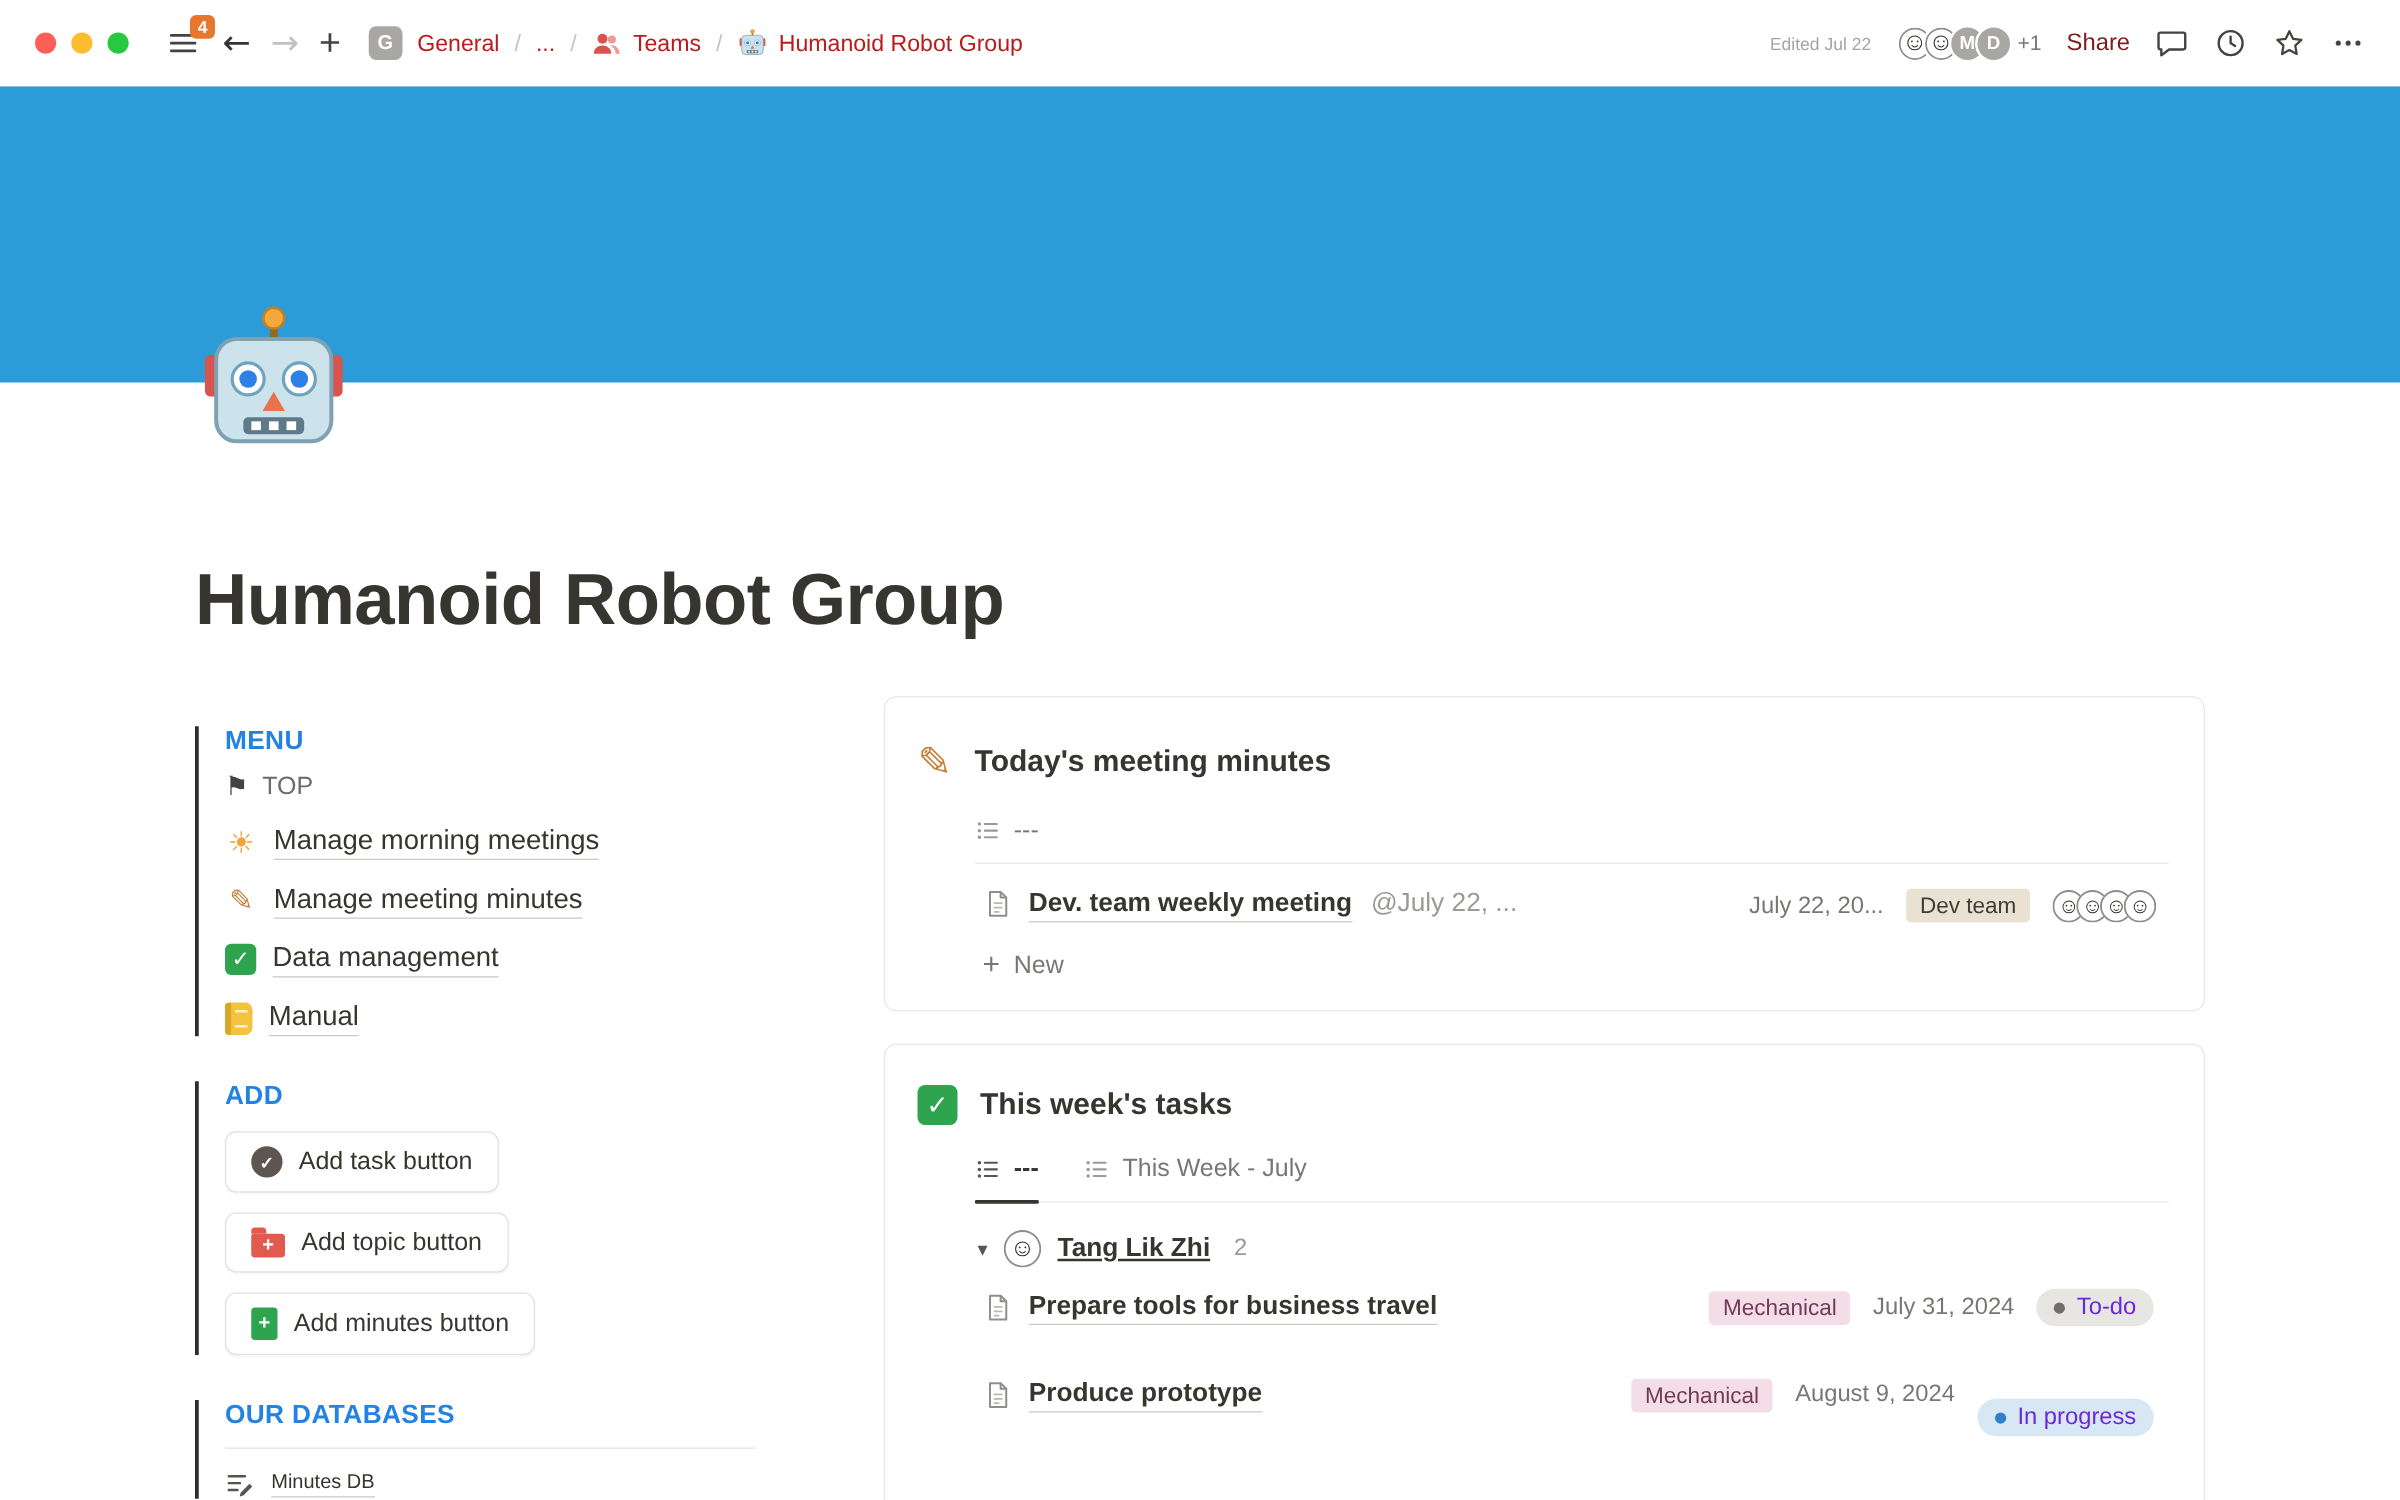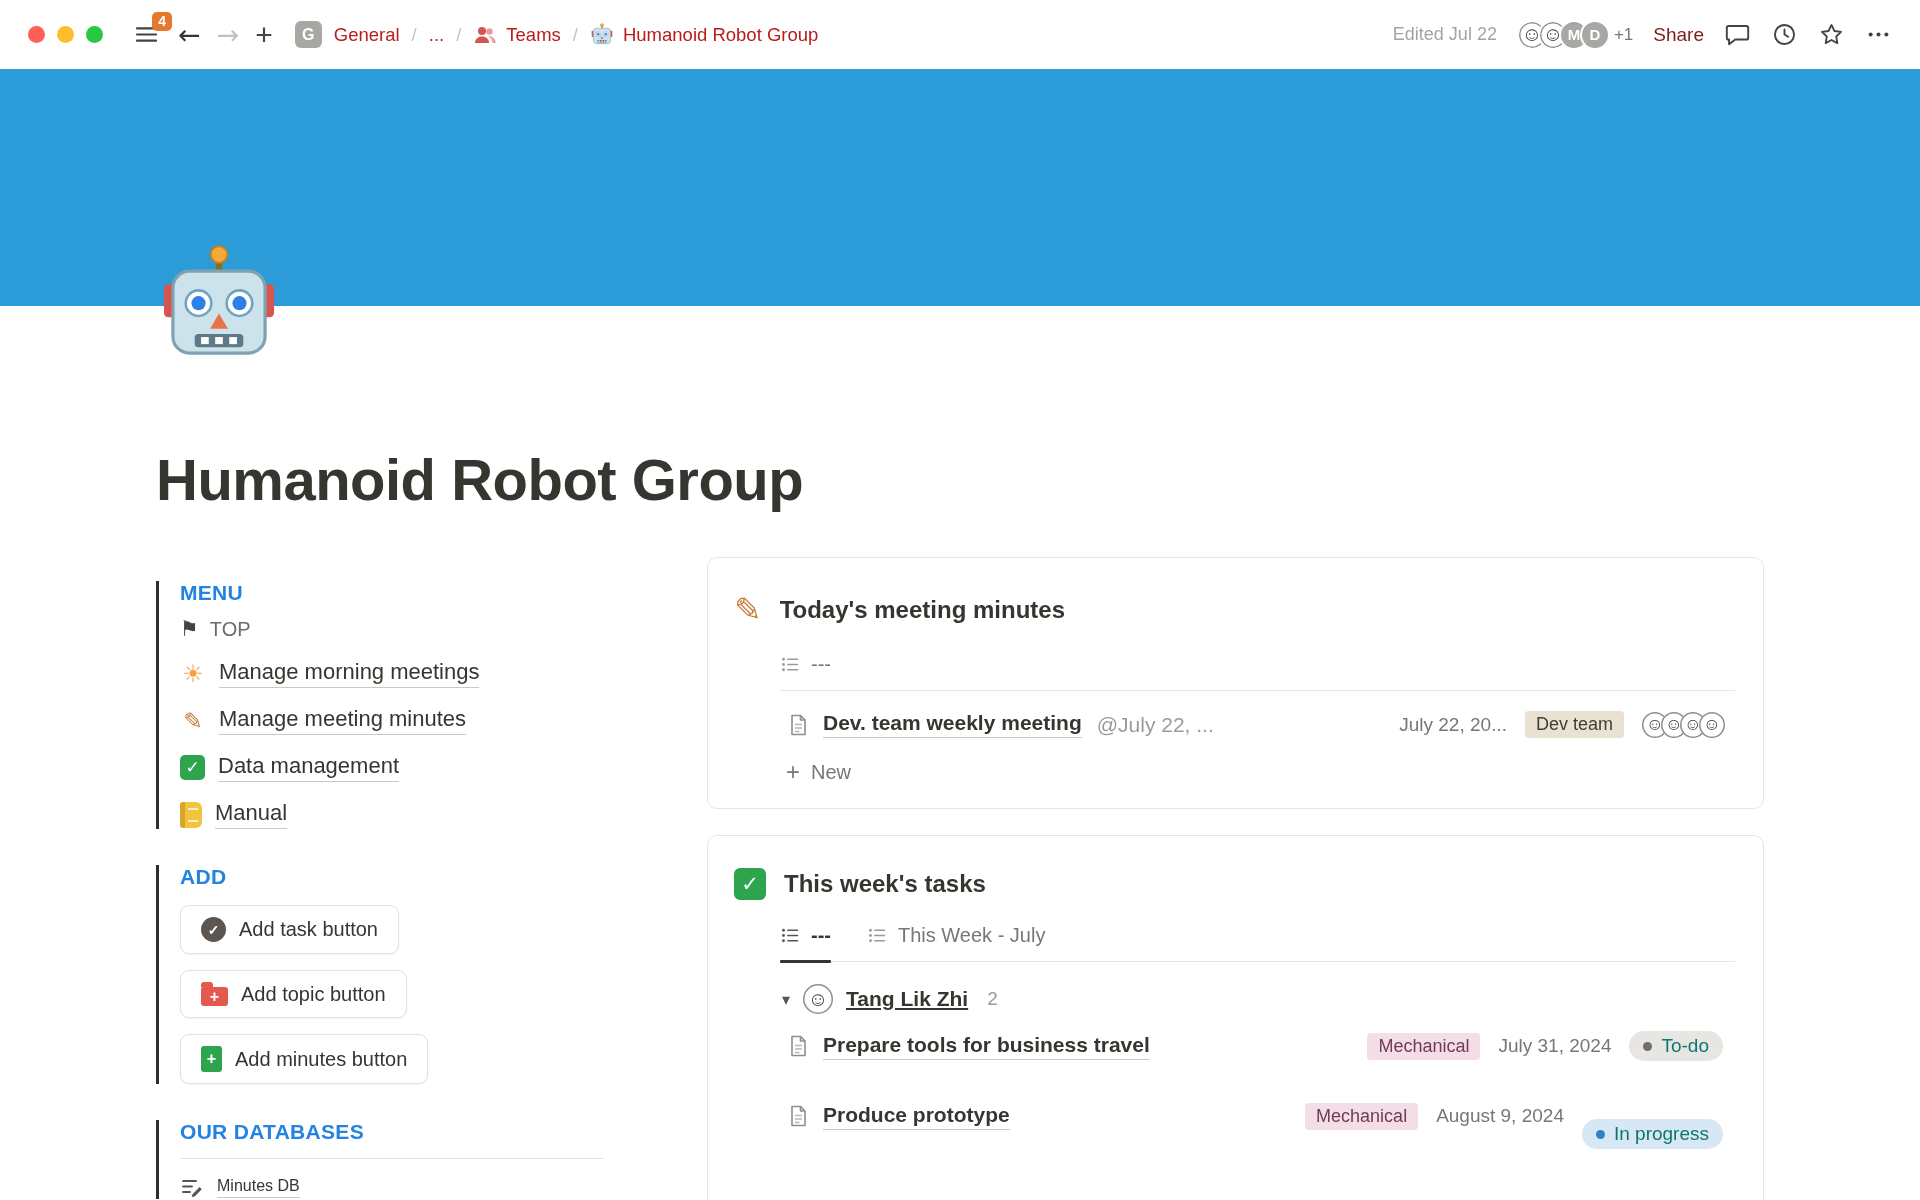--- a/index.html
+++ b/index.html
@@ -46,7 +46,7 @@
   .crumb-sep { color: #C6C4C1; }
 
   .topbar-right { margin-left: auto; display: flex; align-items: center; gap: 20px; }
-  .edited { color: #A7A49F; font-size: 18px; white-space: nowrap; }
+  .edited { color: #A7A49F; font-size: 14px; white-space: nowrap; }
   .avatar-stack { display: flex; align-items: center; }
   .avatar {
     width: 30px; height: 30px; border-radius: 50%; border: 2px solid #fff;

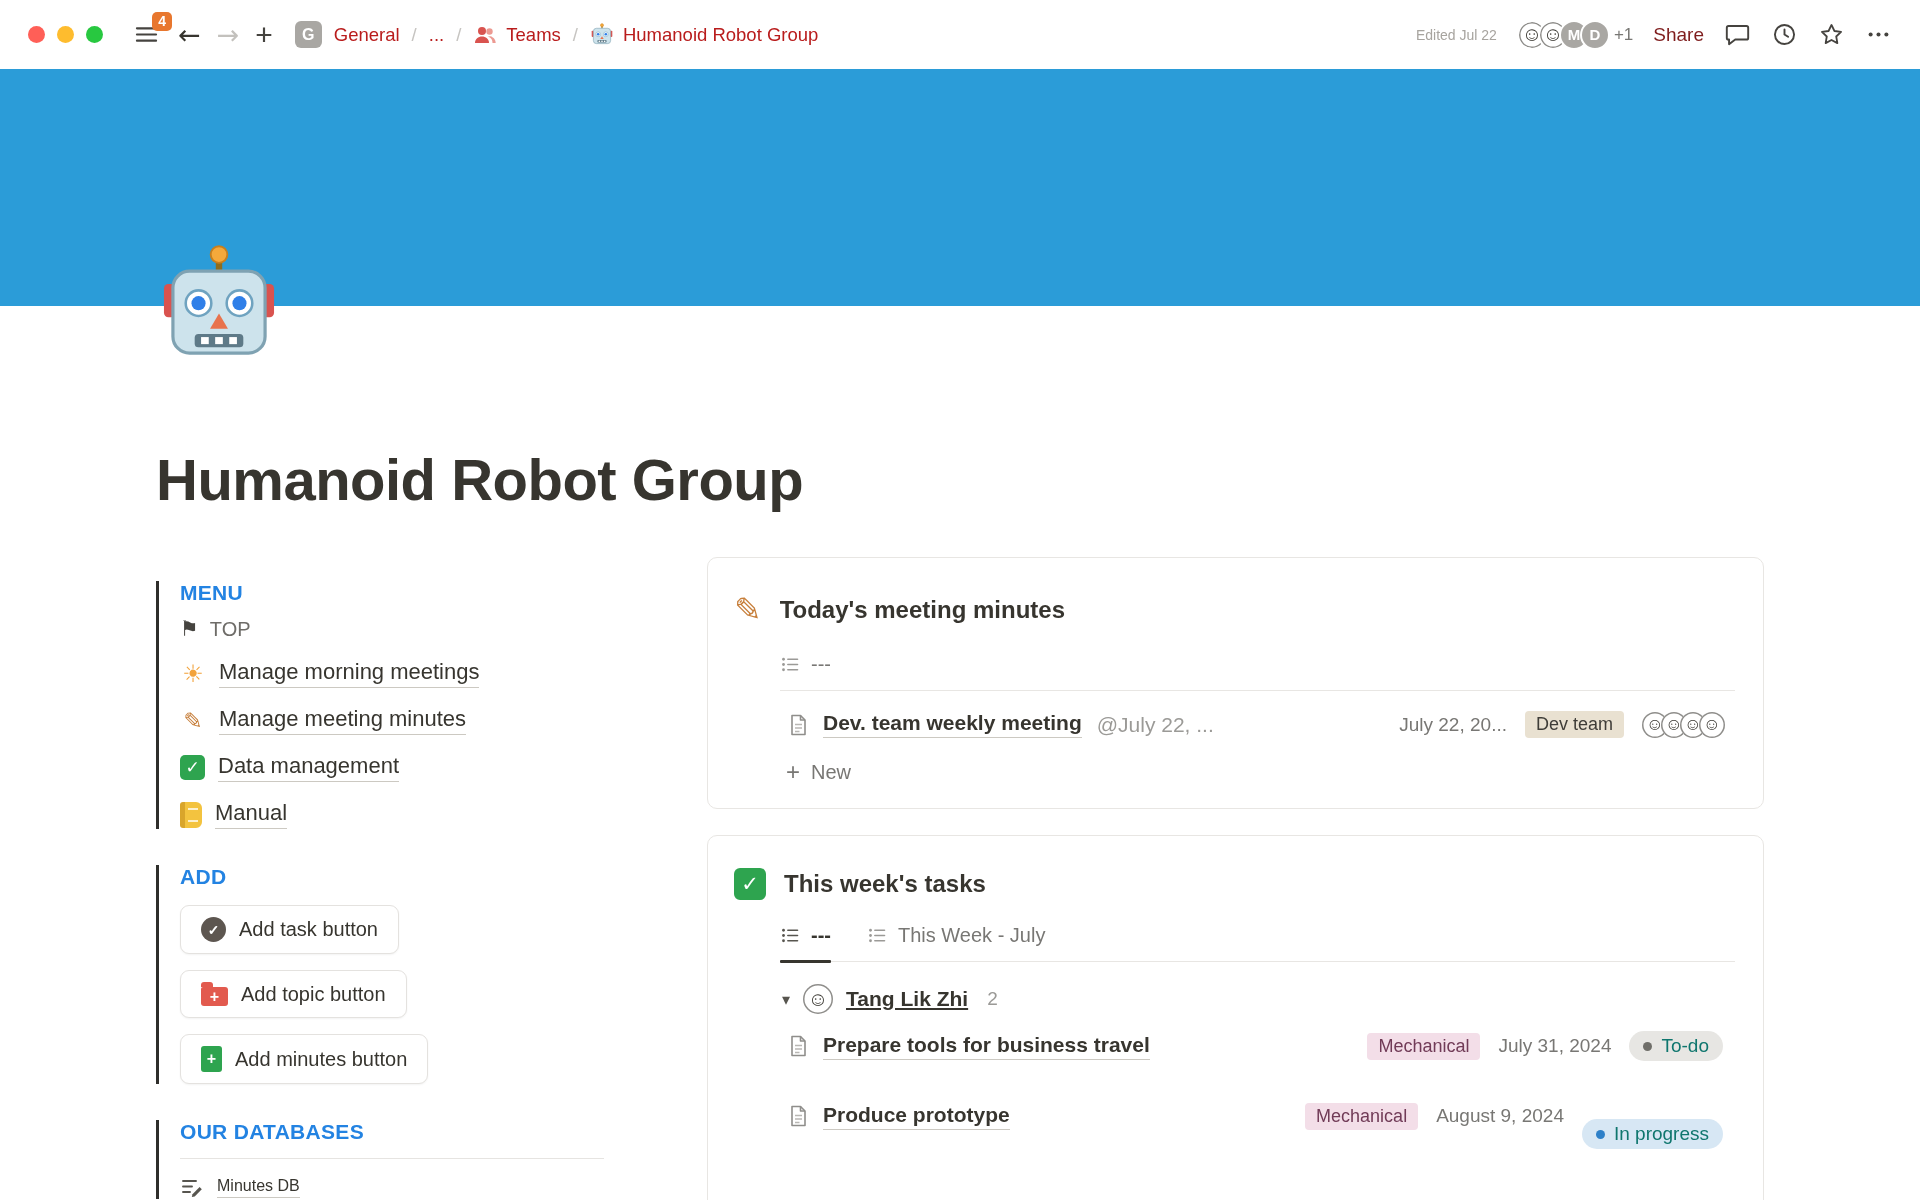--- a/index.html
+++ b/index.html
@@ -131,7 +131,7 @@
   .tab.active .ic { color: #57554F; }
   .tab.active::after { content: ""; position: absolute; left: 0; right: 0; bottom: -1.5px; height: 2.5px; background: #37352F; border-radius: 1px; }
 
-  .m-row { display: flex; align-items: center; gap: 13px; padding: 20px 10px 12px 6px; }
+  .m-row { display: flex; align-items: flex-start; gap: 13px; padding: 20px 10px 12px 6px; }
   .row-page-ic { width: 24px; height: 24px; flex-shrink: 0; }
   .row-title { font-size: 21px; font-weight: 600; cursor: pointer; white-space: nowrap; }
   .mention { color: #9B9A97; font-size: 21px; margin-left: 2px; white-space: nowrap; }

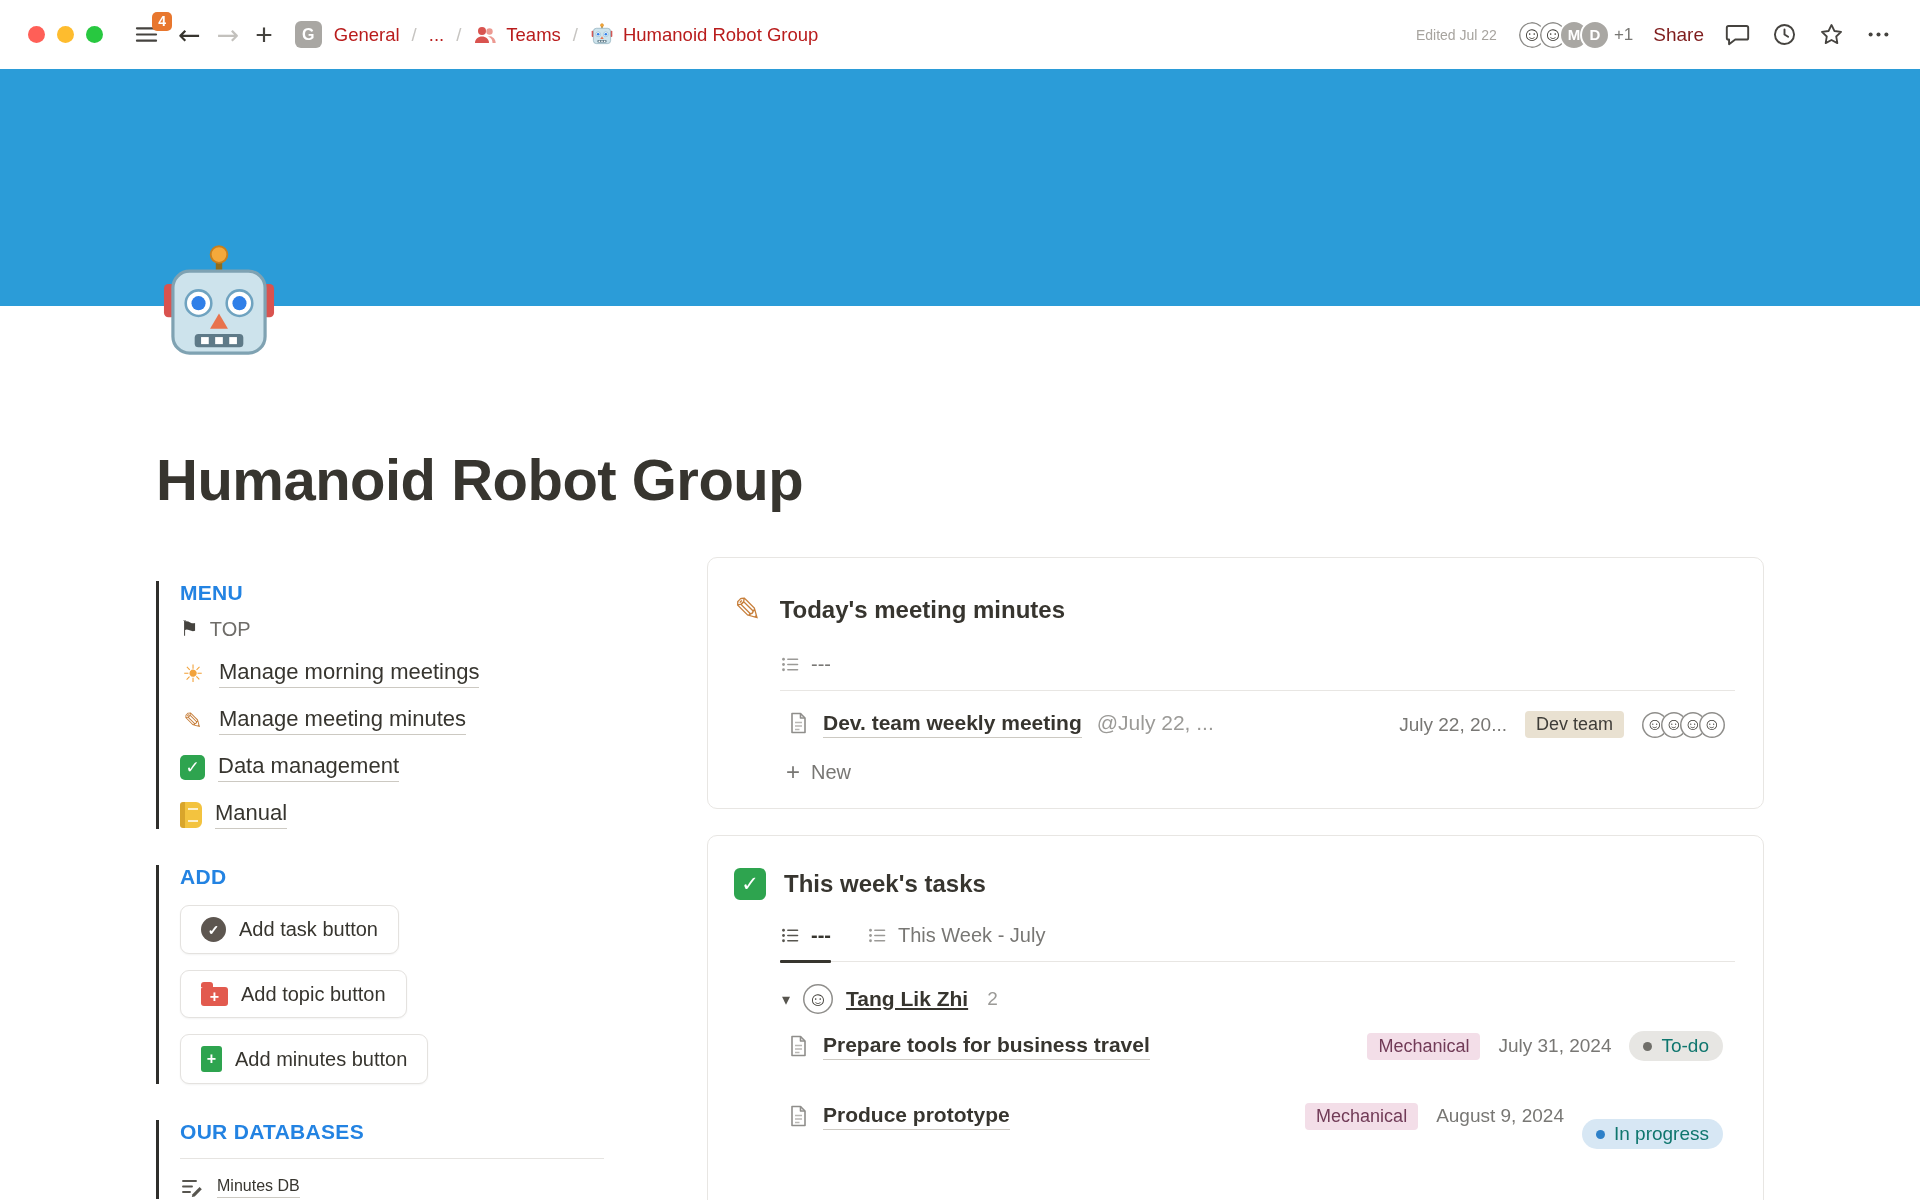--- a/index.html
+++ b/index.html
@@ -158,7 +158,7 @@
   .group-count { color: #9B9A97; font-size: 19px; margin-left: 6px; }
 
   .t-row { display: flex; align-items: center; gap: 13px; padding: 11px 12px 11px 6px; }
-  .status { display: inline-flex; align-items: center; gap: 9px; border-radius: 15px; padding: 4px 14px; font-size: 19px; color: #0f766e; white-space: nowrap; }
+  .status { display: inline-flex; align-items: center; gap: 9px; border-radius: 15px; padding: 4px 14px; font-size: 19px; color: #6d28d9; white-space: nowrap; }
   .status .dot { width: 9px; height: 9px; border-radius: 50%; }
   .status.todo { background: #E7E6E3; }
   .status.todo .dot { background: #6F6E69; }

